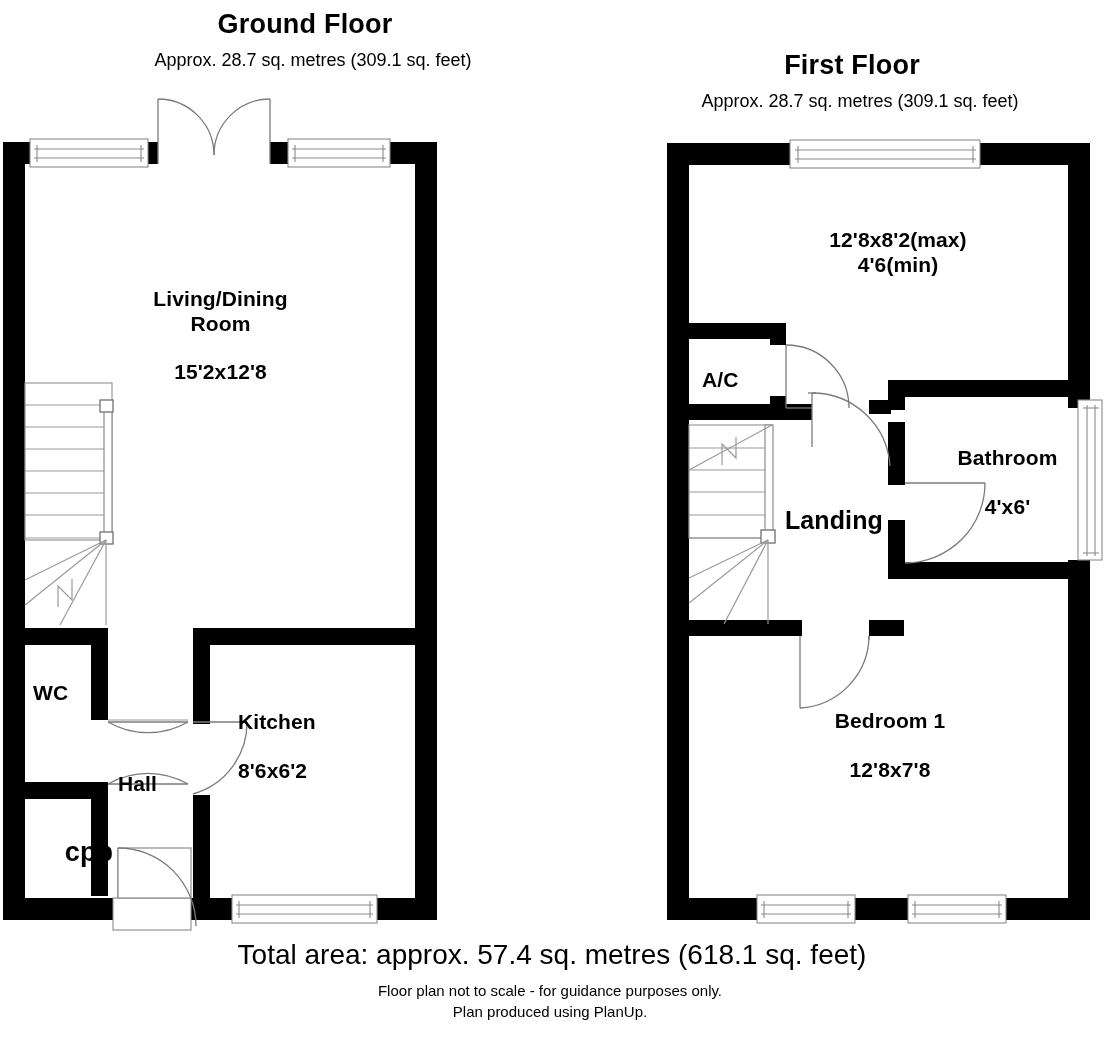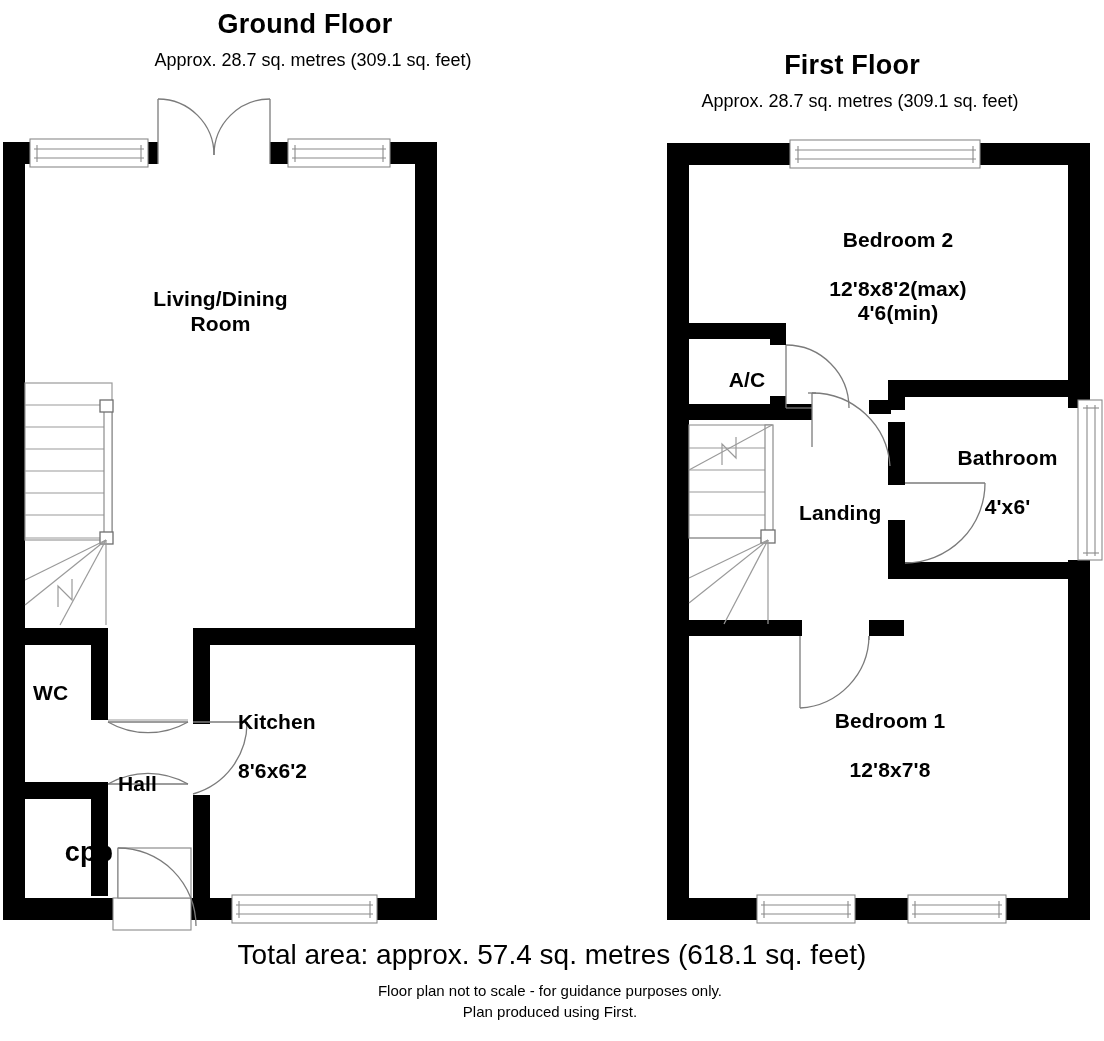--- a/index.html
+++ b/index.html
@@ -355,7 +355,6 @@
   </div>
 
   <div class="room-label center" id="lbl-bed2">
-    <span class="rl-name">Bedroom 2</span>
     <span class="rl-dims">12'8x8'2(max)
 4'6(min)</span>
   </div>

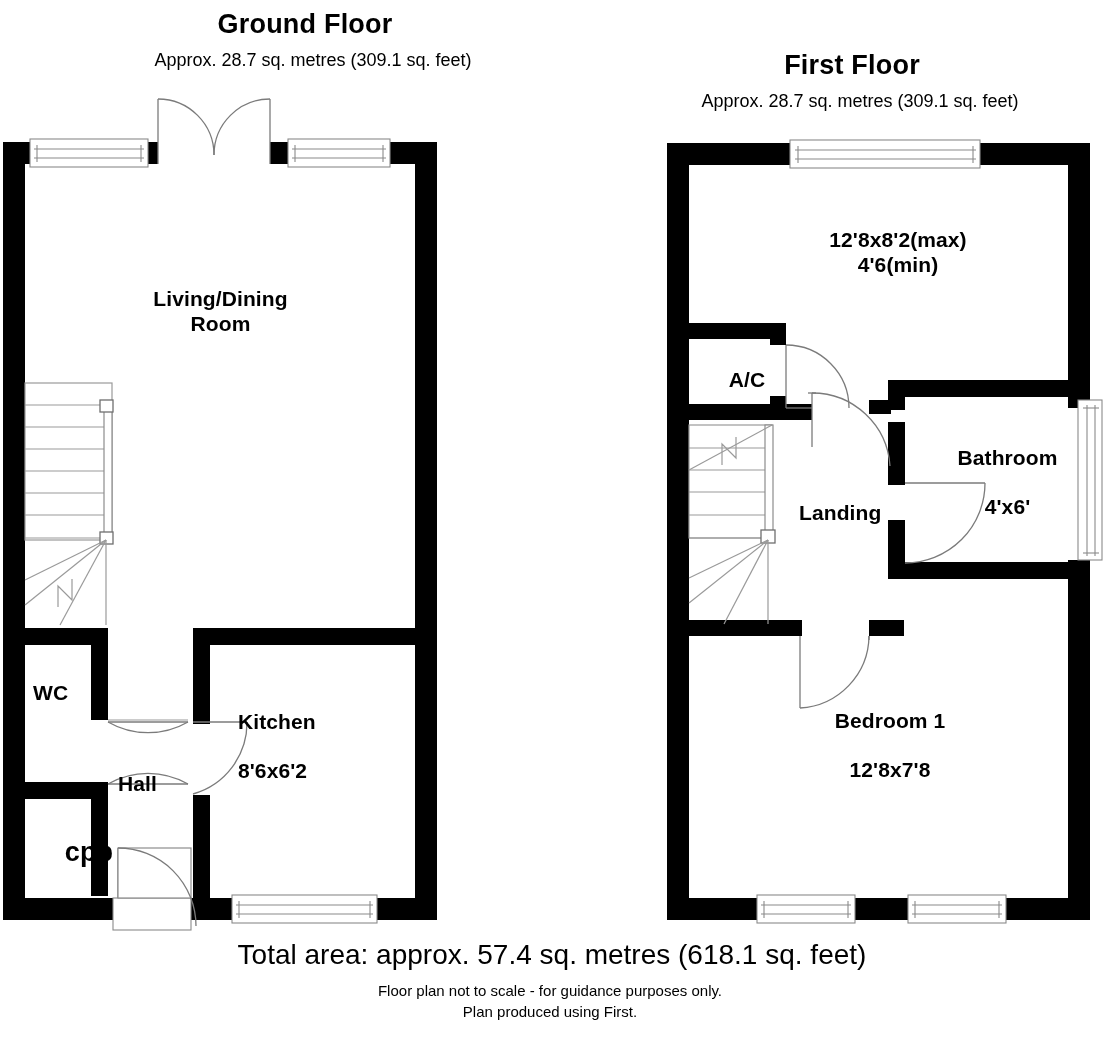--- a/index.html
+++ b/index.html
@@ -335,6 +335,7 @@
   <div class="room-label center" id="lbl-living">
     <span class="rl-name">Living/Dining
 Room</span>
+    <span class="rl-dims">15'2x12'8</span>
   </div>
 
   <div class="room-label left" id="lbl-kitchen">

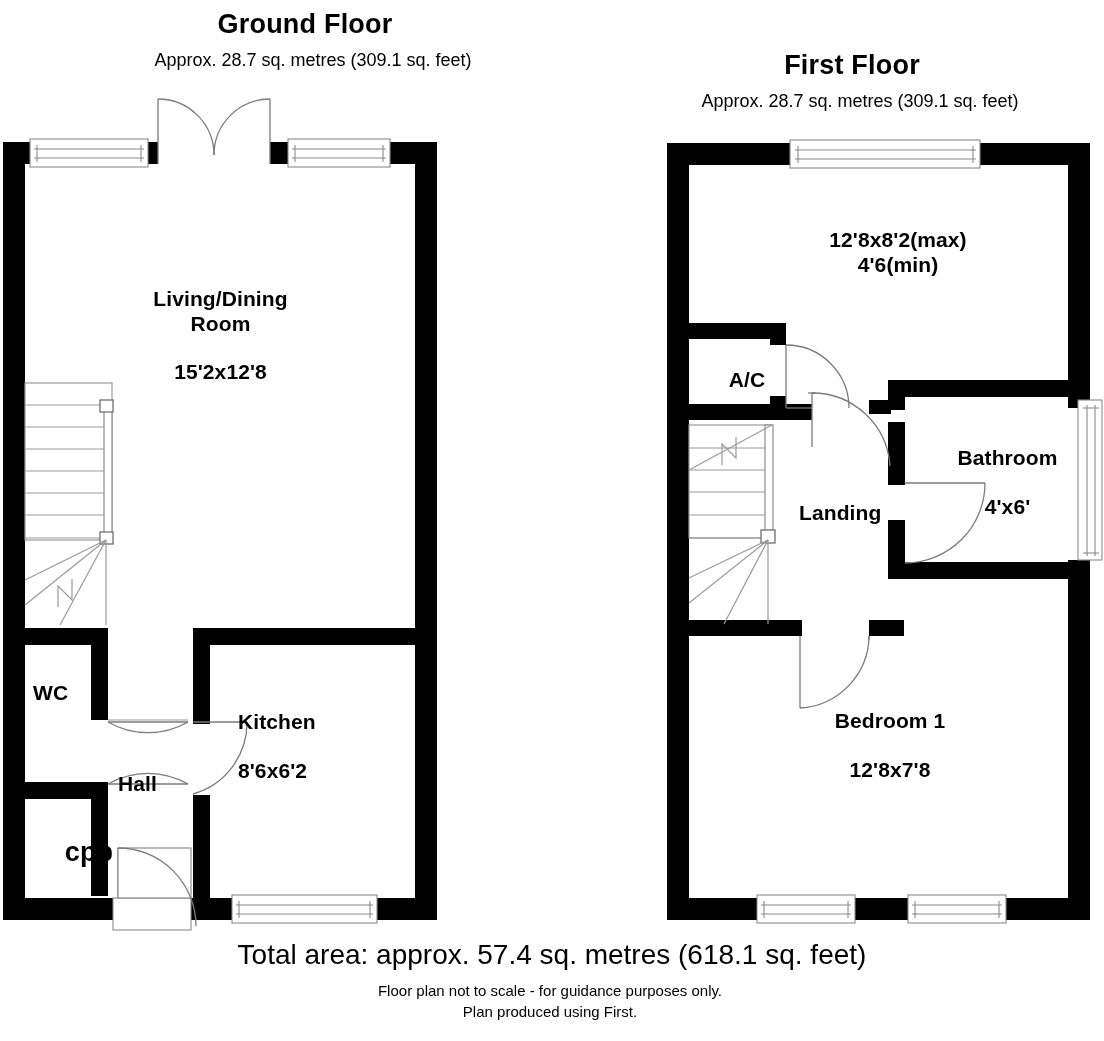--- a/index.html
+++ b/index.html
@@ -99,7 +99,7 @@
   #lbl-cpb      { left: 39px;  top: 806px; width: 100px; font-size: 27px; text-align: center; }
 
   #lbl-bed2     { left: 778px; top: 204px; width: 240px; font-size: 21px; }
-  #lbl-ac       { left: 702px; top: 344px; width: 90px;  font-size: 21px; text-align: center; }
+  #lbl-ac       { left: 702px; top: 344px; width: 90px;  font-size: 21px; text-align: left; }
   #lbl-landing  { left: 785px; top: 477px; width: 130px; font-size: 21px; text-align: left; margin-left: 14px; }
   #lbl-bathroom { left: 920px; top: 422px; width: 175px; font-size: 21px; }
   #lbl-bed1     { left: 805px; top: 685px; width: 170px; font-size: 21px; }

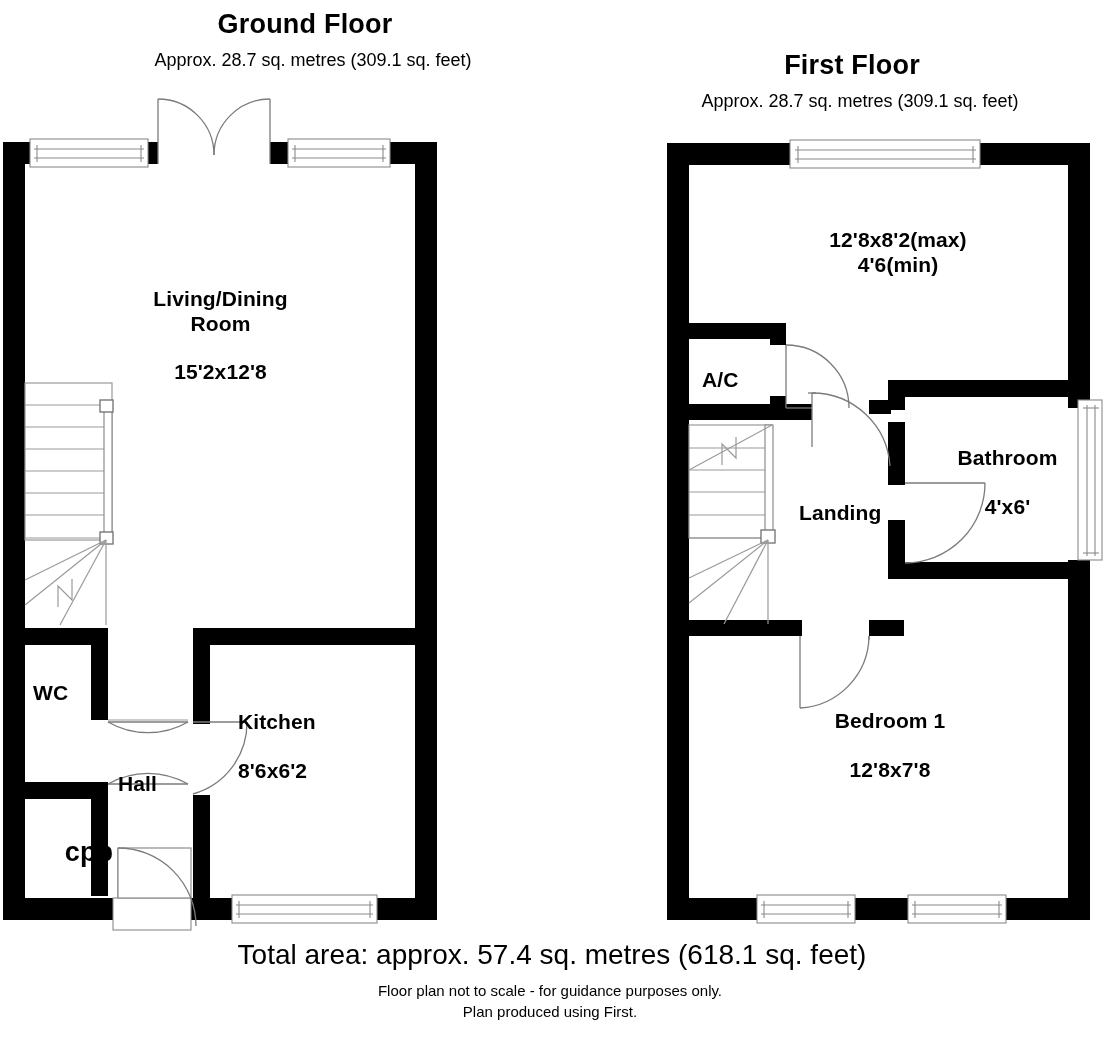--- a/index.html
+++ b/index.html
@@ -100,7 +100,7 @@
 
   #lbl-bed2     { left: 778px; top: 204px; width: 240px; font-size: 21px; }
   #lbl-ac       { left: 702px; top: 344px; width: 90px;  font-size: 21px; text-align: left; }
-  #lbl-landing  { left: 785px; top: 477px; width: 130px; font-size: 21px; text-align: left; margin-left: 14px; }
+  #lbl-landing  { left: 785px; top: 477px; width: 130px; font-size: 25px; text-align: left; }
   #lbl-bathroom { left: 920px; top: 422px; width: 175px; font-size: 21px; }
   #lbl-bed1     { left: 805px; top: 685px; width: 170px; font-size: 21px; }
 </style>

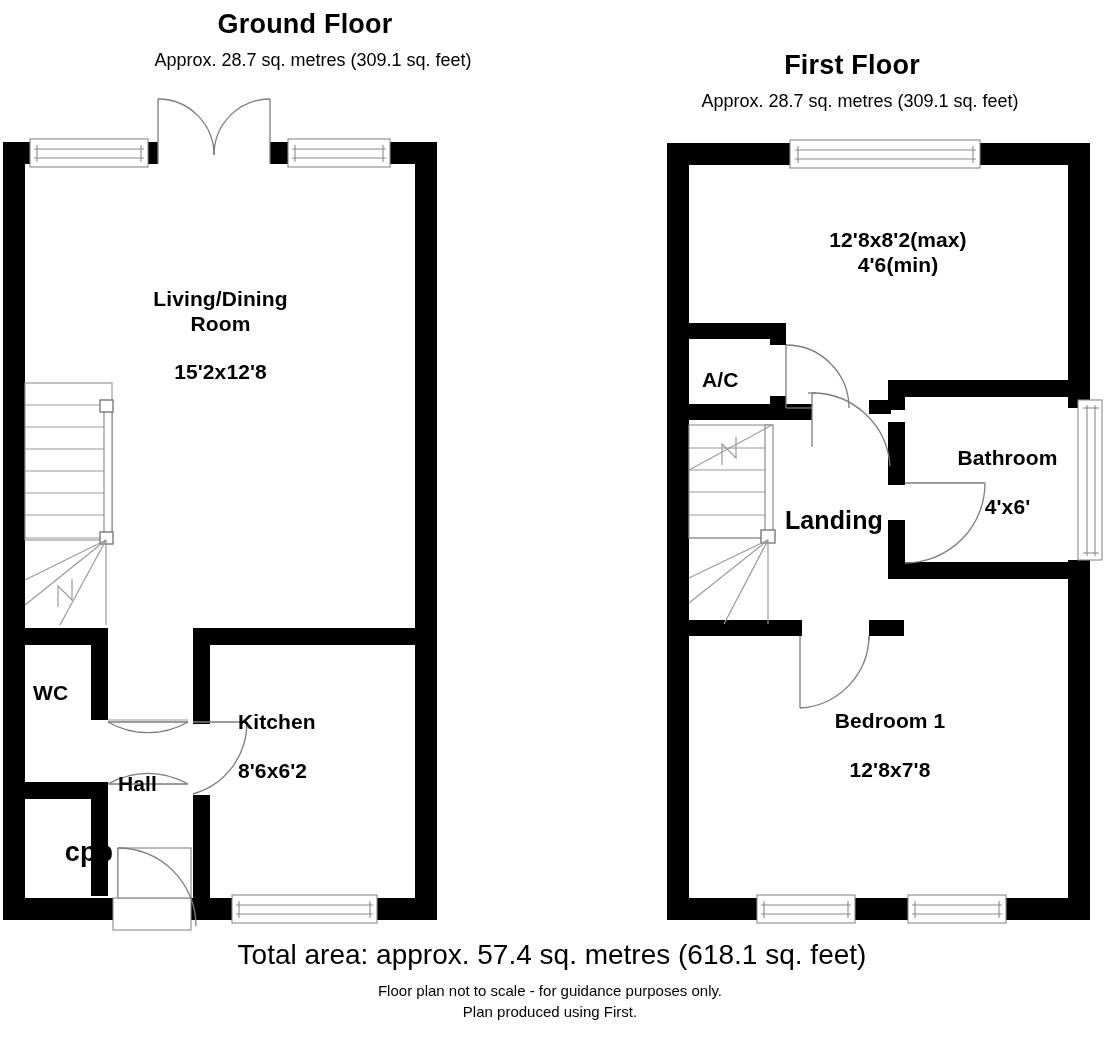--- a/index.html
+++ b/index.html
@@ -382,7 +382,7 @@
     <div class="total-area">Total area: approx. 57.4 sq. metres (618.1 sq. feet)</div>
     <div class="disclaimer">
       <span>Floor plan not to scale - for guidance purposes only.</span><br>
-      <span>Plan produced using First.</span>
+      <span>Plan produced using PlanUp.</span>
     </div>
   </div>
 

